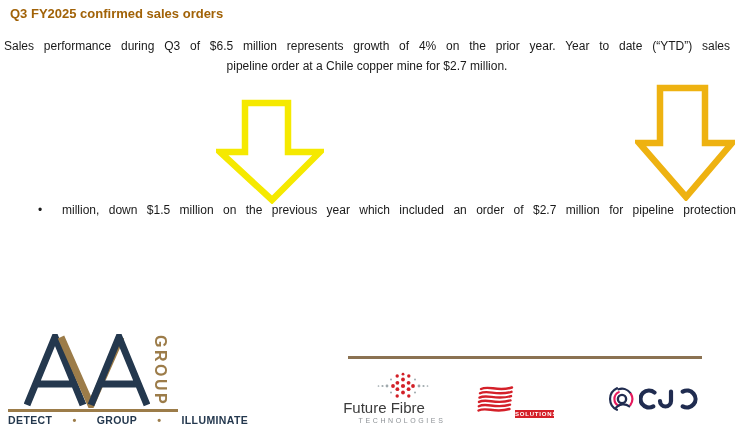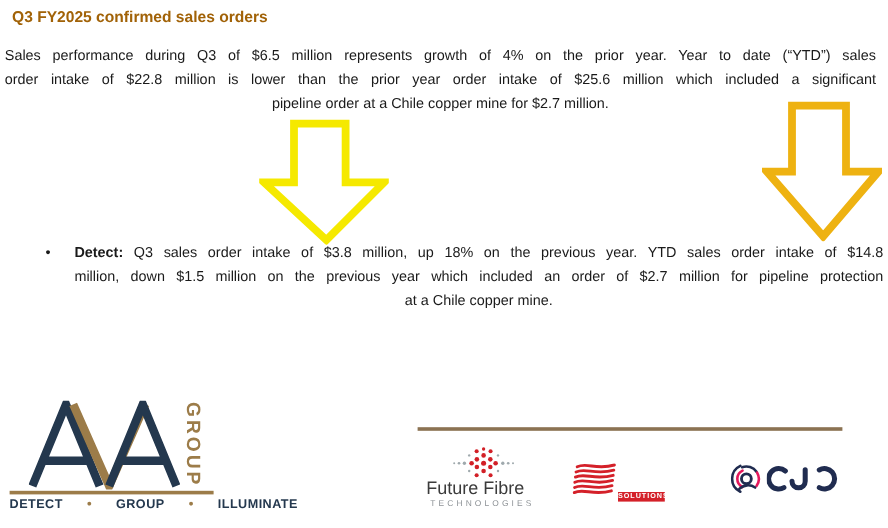--- a/index.html
+++ b/index.html
@@ -47,7 +47,6 @@
 
   <div class="abs para">
     <div class="jline">Sales performance during Q3 of $6.5 million represents growth of 4% on the prior year. Year to date (“YTD”) sales</div>
-    <div class="jline">order intake of $22.8 million is lower than the prior year order intake of $25.6 million which included a significant</div>
     <div class="jline-last">pipeline order at a Chile copper mine for $2.7 million.</div>
   </div>
 

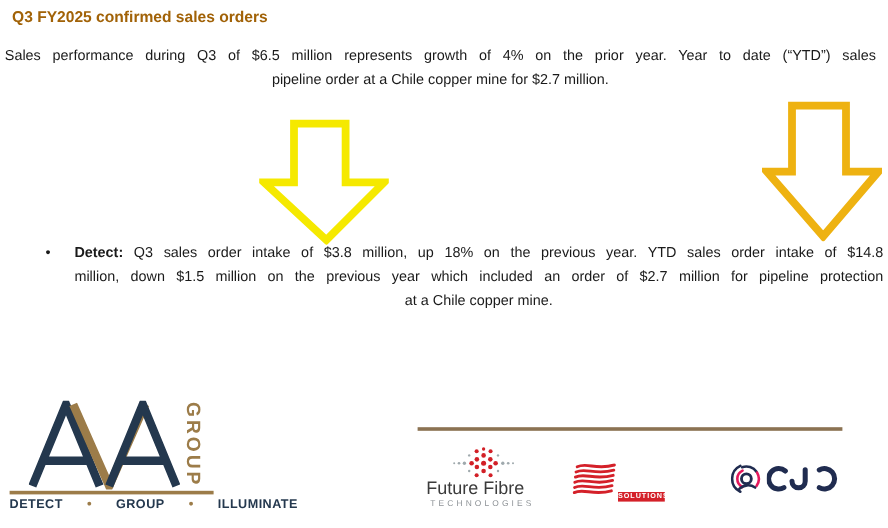--- a/index.html
+++ b/index.html
@@ -61,9 +61,6 @@
   <div class="abs bullet-wrap">
     <span class="bullet-marker">•</span>
     <div class="bullet-text">
-      <div class="jline">
-        <span class="b">Detect:</span><span> Q3 sales order intake of $3.8 million, up 18% on the previous year.  YTD sales order intake of $14.8</span>
-      </div>
       <div class="jline">million, down $1.5 million on the previous year which included an order of $2.7 million for pipeline protection</div>
       <div class="jline-last">at a Chile copper mine.</div>
     </div>

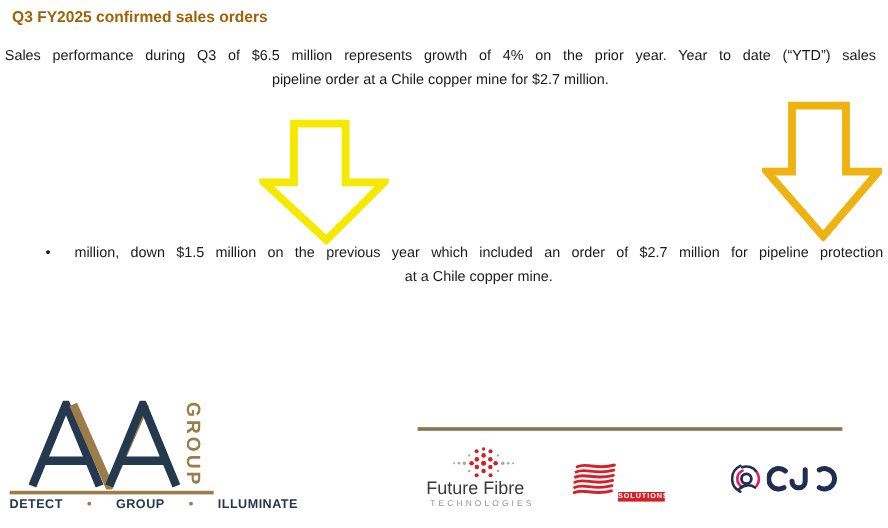--- a/index.html
+++ b/index.html
@@ -62,7 +62,6 @@
     <span class="bullet-marker">•</span>
     <div class="bullet-text">
       <div class="jline">million, down $1.5 million on the previous year which included an order of $2.7 million for pipeline protection</div>
-      <div class="jline-last">at a Chile copper mine.</div>
     </div>
   </div>
 

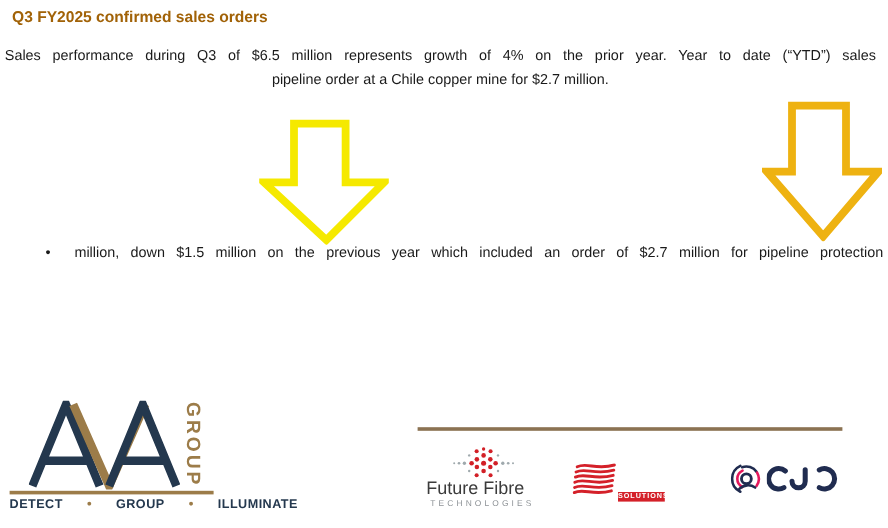--- a/index.html
+++ b/index.html
@@ -30,7 +30,7 @@
 
   
   .partner-rule{left:348px;top:356px;width:354px;height:2.5px;background:#8b7252;}
-  .fft-name{left:337px;top:399px;width:118px;text-align:center;font-size:15px;color:#3b3b3b;}
+  .fft-name{left:325px;top:399px;width:118px;text-align:center;font-size:15px;color:#3b3b3b;}
   .fft-tech{left:343px;top:417px;width:118px;text-align:center;font-size:7px;
       letter-spacing:2.6px;color:#8d9296;}
   .bqt-text{left:512px;top:381px;font-size:33px;font-weight:bold;letter-spacing:-1px;

